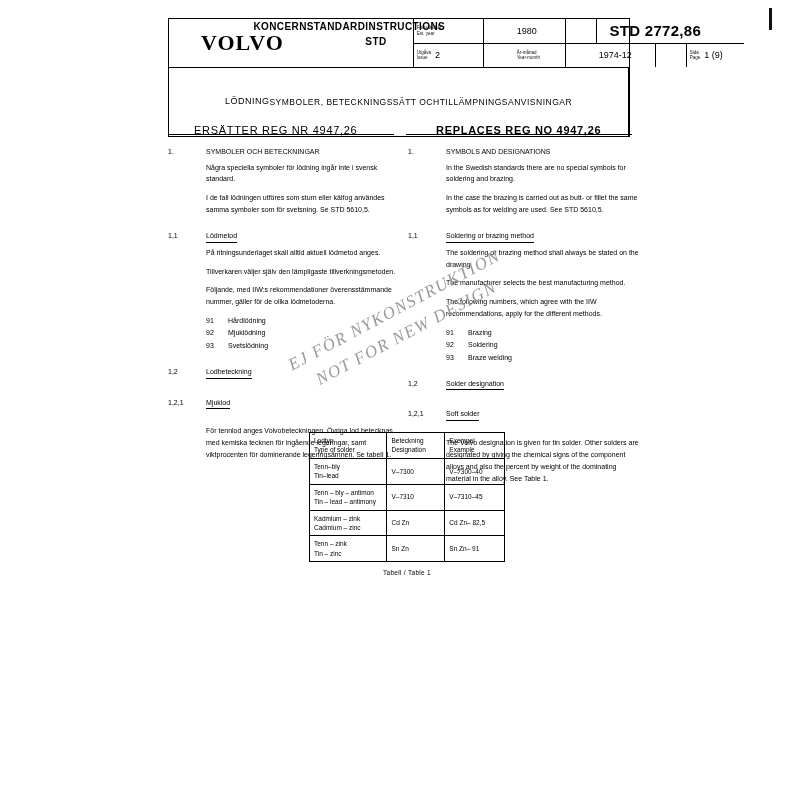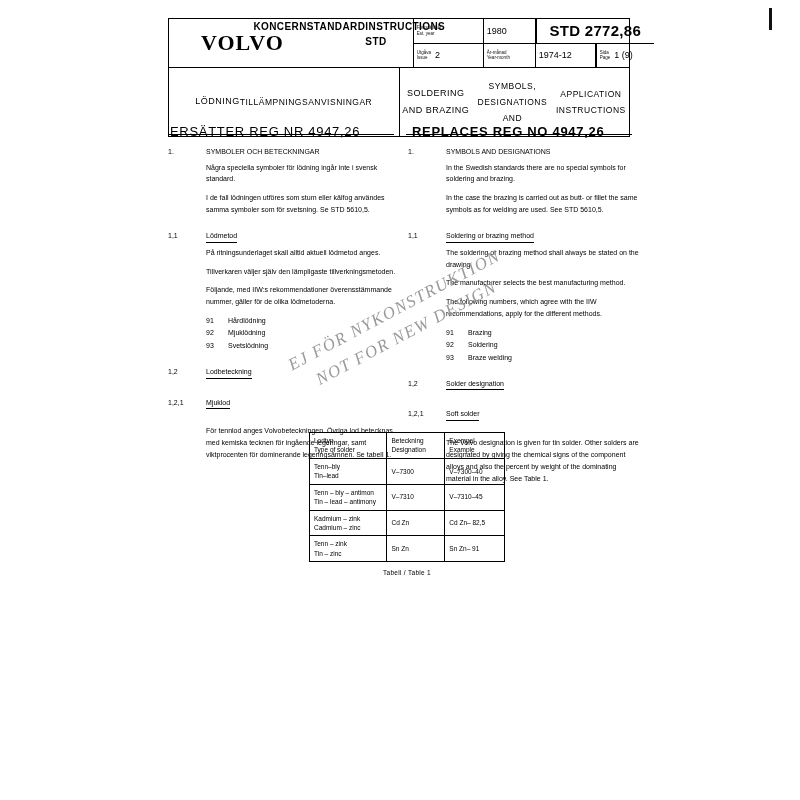--- a/index.html
+++ b/index.html
@@ -78,6 +78,7 @@
   .meta-row {
     flex: 1;
     display: flex;
+    gap: 30px;
   }
   .meta-row.first { border-bottom: 1px solid #000; }
   .meta-cell {

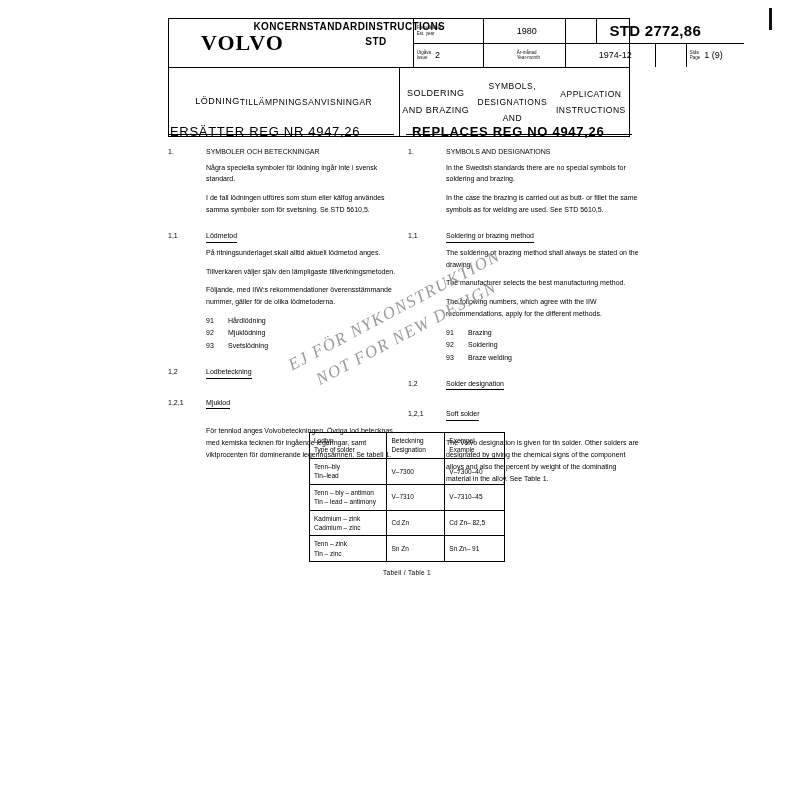--- a/index.html
+++ b/index.html
@@ -309,11 +309,6 @@
       <div class="hdr-sv">
         <span class="hdr-title-main">LÖDNING</span>
         <span>TILLÄMPNINGSANVISNINGAR</span>
-      </div>
-      <div class="hdr-en">
-        <span class="hdr-title-main">SOLDERING AND BRAZING</span>
-        <span>SYMBOLS, DESIGNATIONS AND</span>
-        <span>APPLICATION INSTRUCTIONS</span>
       </div>
     </div>
   </div>

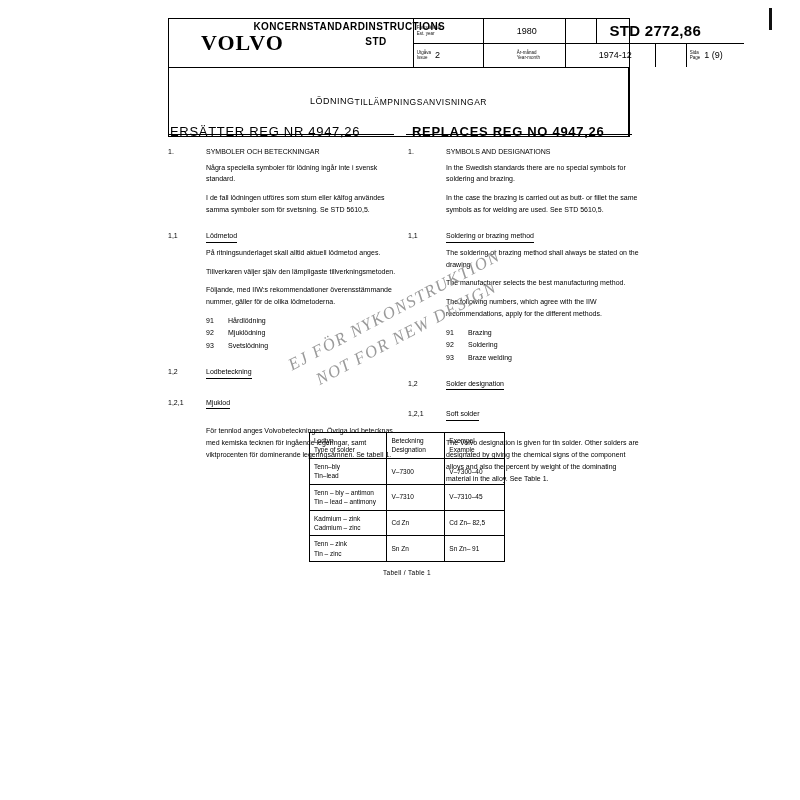--- a/index.html
+++ b/index.html
@@ -308,6 +308,7 @@
     <div class="hdr-bottom">
       <div class="hdr-sv">
         <span class="hdr-title-main">LÖDNING</span>
+        <span>SYMBOLER, BETECKNINGSSÄTT OCH</span>
         <span>TILLÄMPNINGSANVISNINGAR</span>
       </div>
     </div>

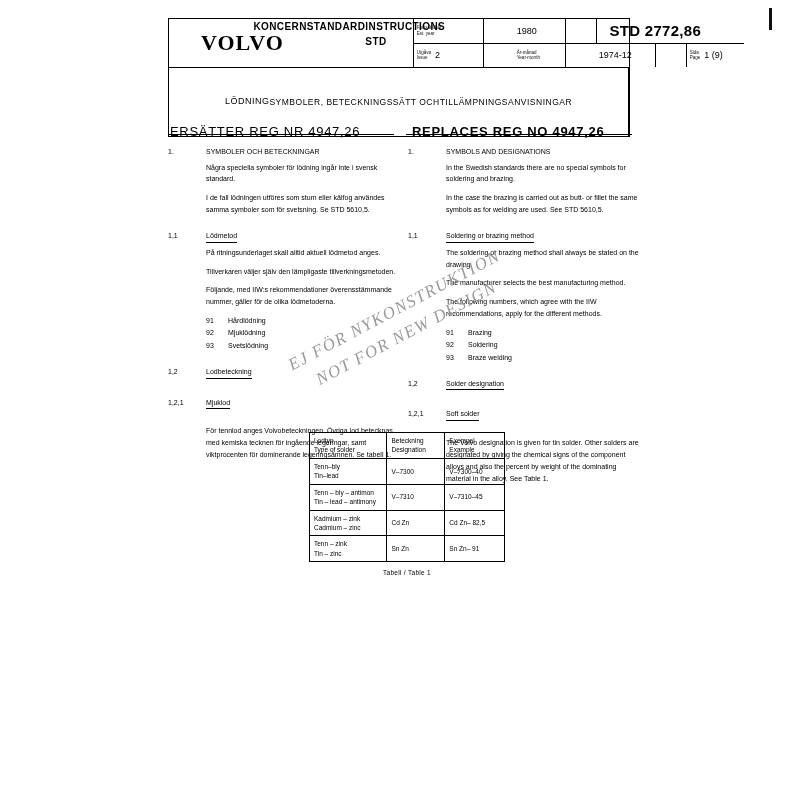--- a/index.html
+++ b/index.html
@@ -139,8 +139,9 @@
   .replaces {
     position: absolute;
     top: 124px;
-    font-size: 13px;
+    font-size: 11px;
     letter-spacing: .7px;
+    margin-left: 24px;
   }
   .replaces.sv { left: 170px; }
   .replaces.en { left: 412px; font-weight: bold; }

